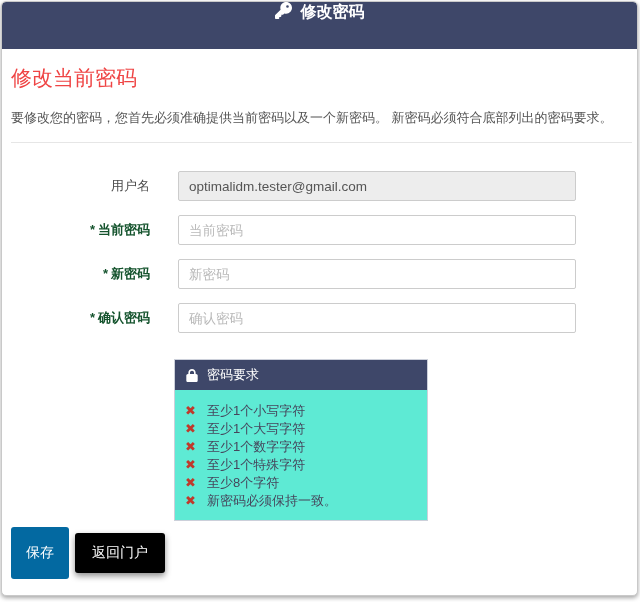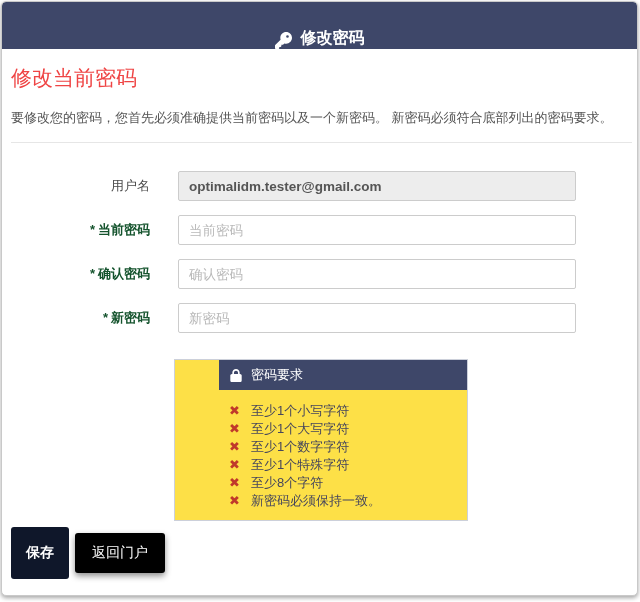--- a/index.html
+++ b/index.html
@@ -24,7 +24,7 @@
     color: #fff;
     height: 47px;
     display: flex;
-    align-items: flex-end;
+    align-items: flex-start;
     justify-content: center;
     gap: 9px;
     font-size: 16px;

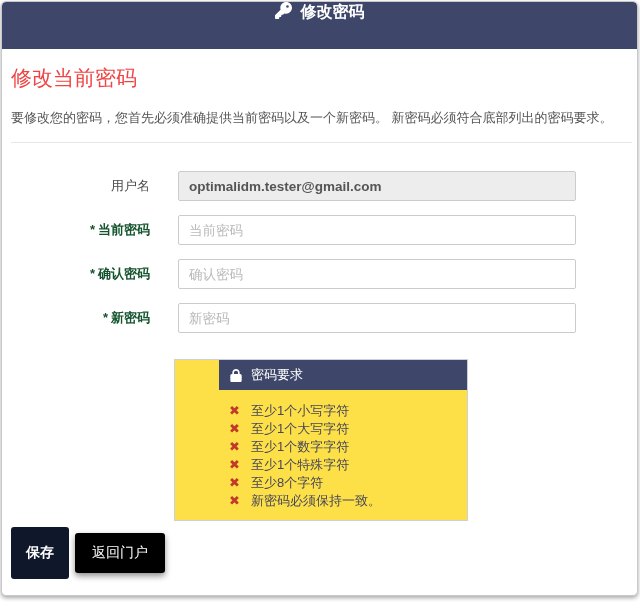--- a/index.html
+++ b/index.html
@@ -83,7 +83,7 @@
     font-family: "Liberation Sans", "DejaVu Sans", sans-serif;
   }
   .text-input::placeholder { color: #b9b9b9; opacity: 1; }
-  .text-input.readonly { background: #ededed; font-weight: bold; }
+  .text-input.readonly { background: #ededed; }
   .req-panel {
     margin: 26px 0 0 172px;
     width: 294px;

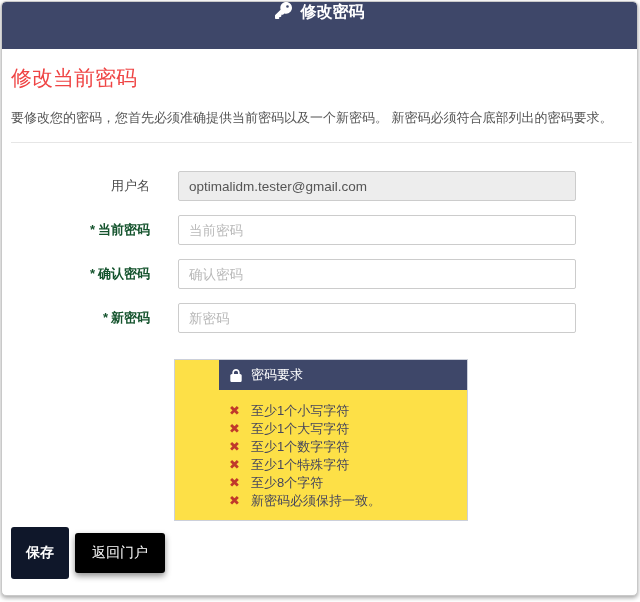--- a/index.html
+++ b/index.html
@@ -181,16 +181,16 @@
     </div>
 
     <div class="form-row">
+      <label class="form-label required"><span class="req-star">*</span><span>新密码</span></label>
+      <div class="input-col">
+        <input type="password" class="text-input" placeholder="新密码" style="">
+      </div>
+    </div>
+
+    <div class="form-row">
       <label class="form-label required"><span class="req-star">*</span><span>确认密码</span></label>
       <div class="input-col">
         <input type="password" class="text-input" placeholder="确认密码" style="">
-      </div>
-    </div>
-
-    <div class="form-row">
-      <label class="form-label required"><span class="req-star">*</span><span>新密码</span></label>
-      <div class="input-col">
-        <input type="password" class="text-input" placeholder="新密码" style="">
       </div>
     </div>
 

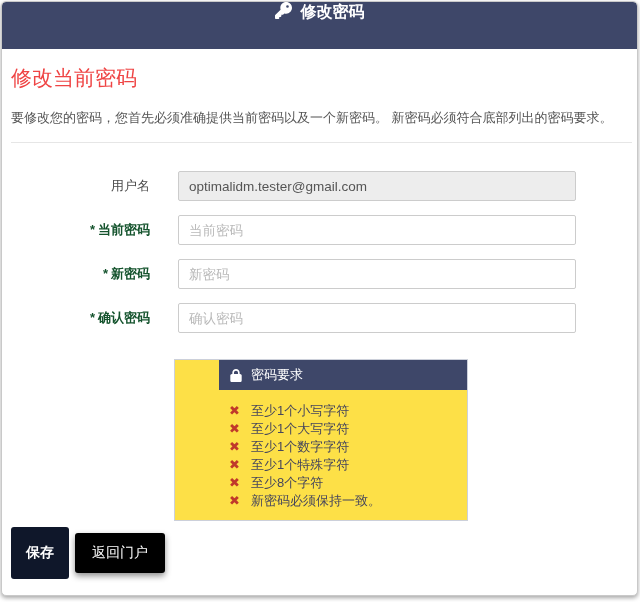--- a/index.html
+++ b/index.html
@@ -86,10 +86,9 @@
   .text-input.readonly { background: #ededed; }
   .req-panel {
     margin: 26px 0 0 172px;
-    width: 294px;
+    width: 254px;
     border: 1px solid #ccd0da;
-    background: #fde047;
-    padding-left: 44px;
+    background: #5eead4;
   }
   .req-panel-header {
     background: #3e4769;

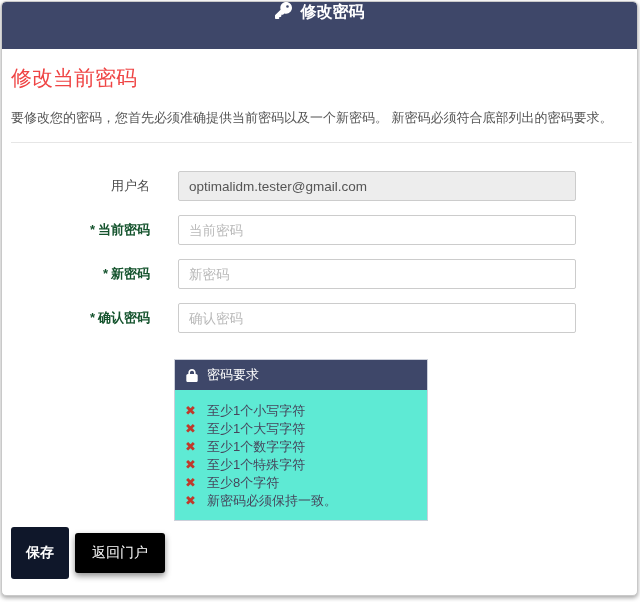--- a/index.html
+++ b/index.html
@@ -133,9 +133,8 @@
     font-family: "Liberation Sans", "DejaVu Sans", sans-serif;
   }
   .btn-save {
-    background: #0f172a;
+    background: #0369a1;
     padding: 17px 15px;
-    font-weight: bold;
   }
   .btn-back {
     background: #000000;

